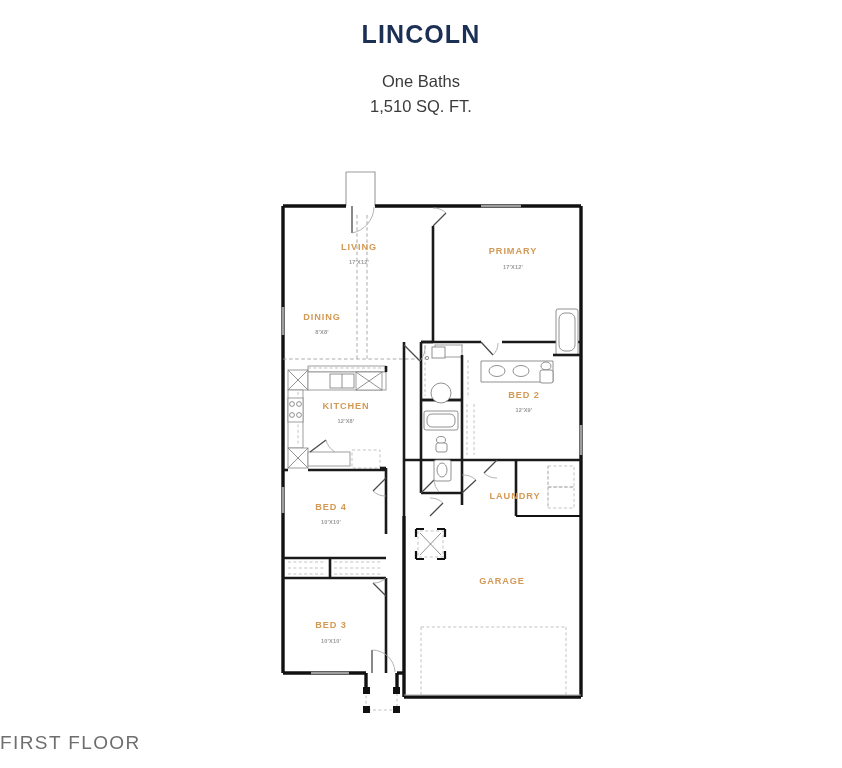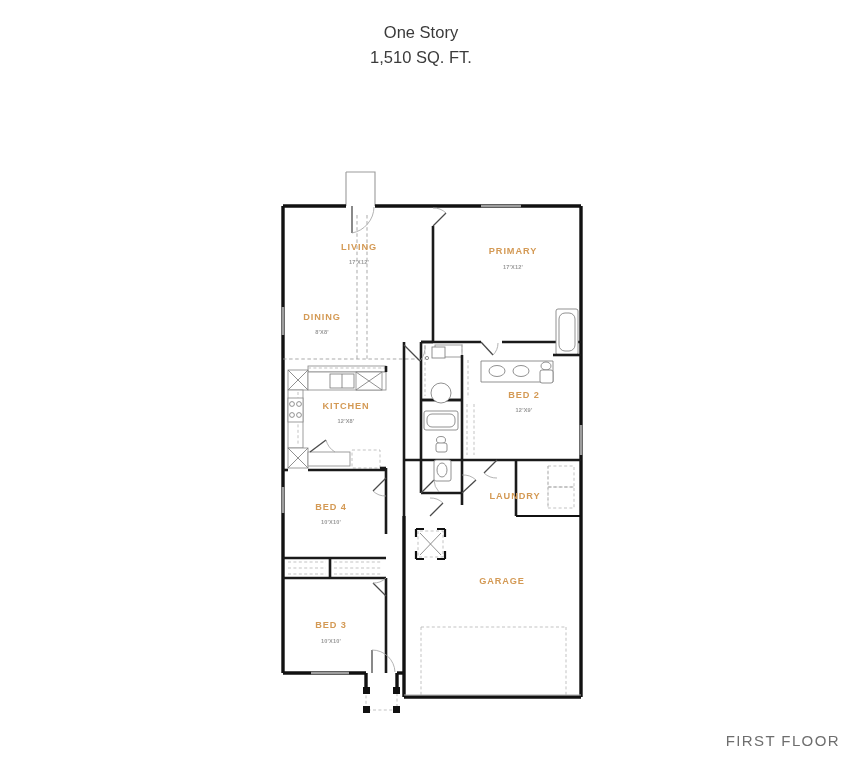--- a/index.html
+++ b/index.html
@@ -97,6 +97,7 @@
 <div id="page">
 
   <div class="header">
+    <h1 class="plan-title">LINCOLN</h1>
     <div class="subtitle-block">
       <span class="subtitle-line">One Story</span>
       <span class="subtitle-line">1,510 SQ. FT.</span>

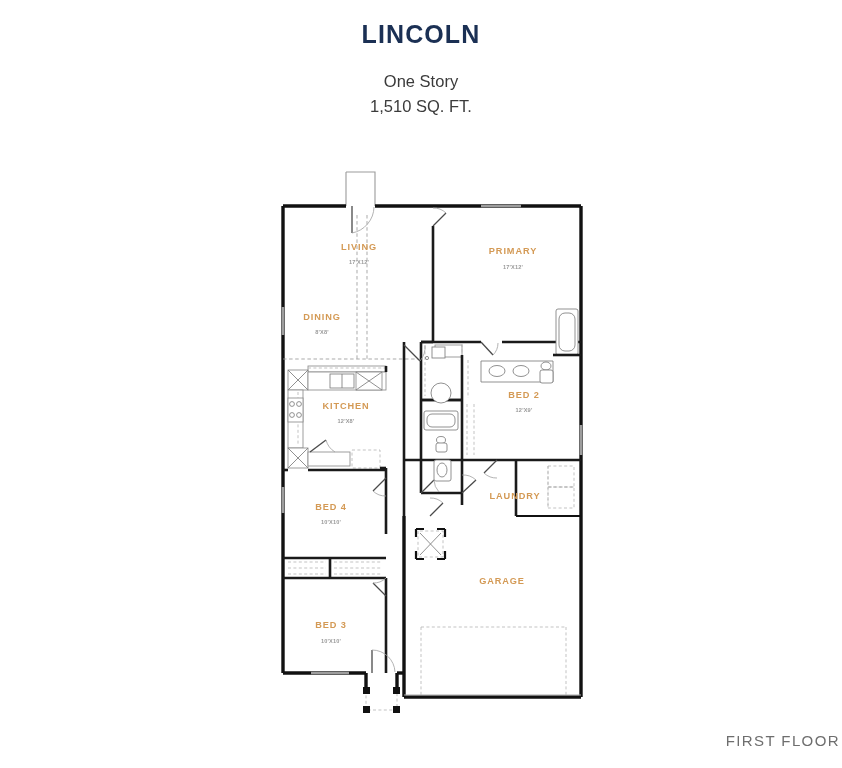--- a/index.html
+++ b/index.html
@@ -99,7 +99,7 @@
   <div class="header">
     <h1 class="plan-title">LINCOLN</h1>
     <div class="subtitle-block">
-      <span class="subtitle-line">One Story</span>
+      <span class="subtitle-line">One Baths</span>
       <span class="subtitle-line">1,510 SQ. FT.</span>
     </div>
   </div>

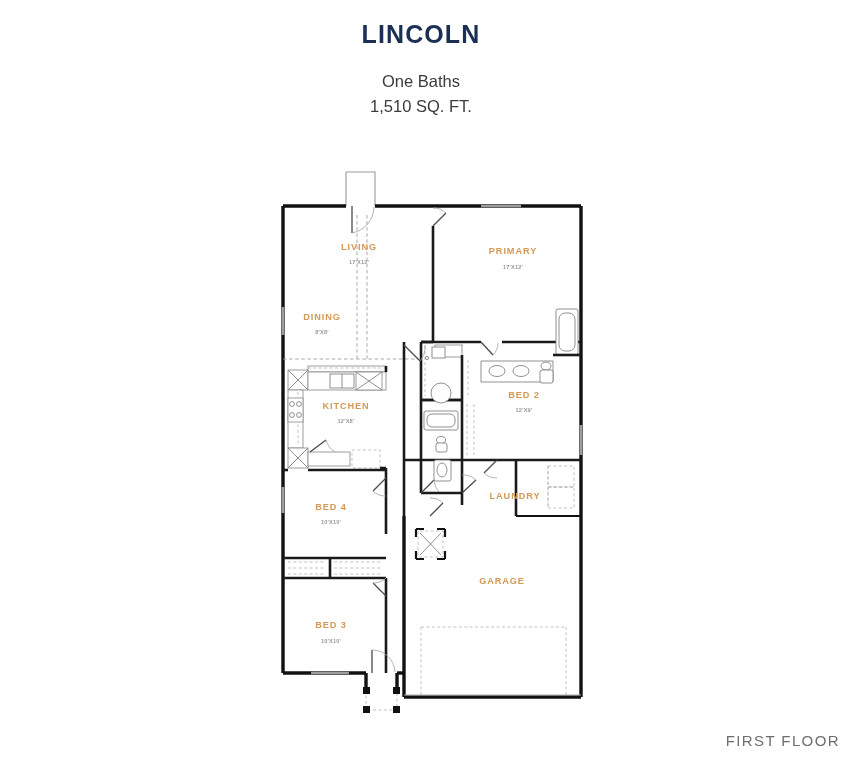--- a/index.html
+++ b/index.html
@@ -51,8 +51,8 @@
     left: 0;
     top: 732px;
     width: 840px;
-    text-align: right;
-    font-size: 15px;
+    text-align: left;
+    font-size: 19px;
     letter-spacing: 1.4px;
     color: #6e6e6e;
     font-family: "Liberation Sans", sans-serif;

